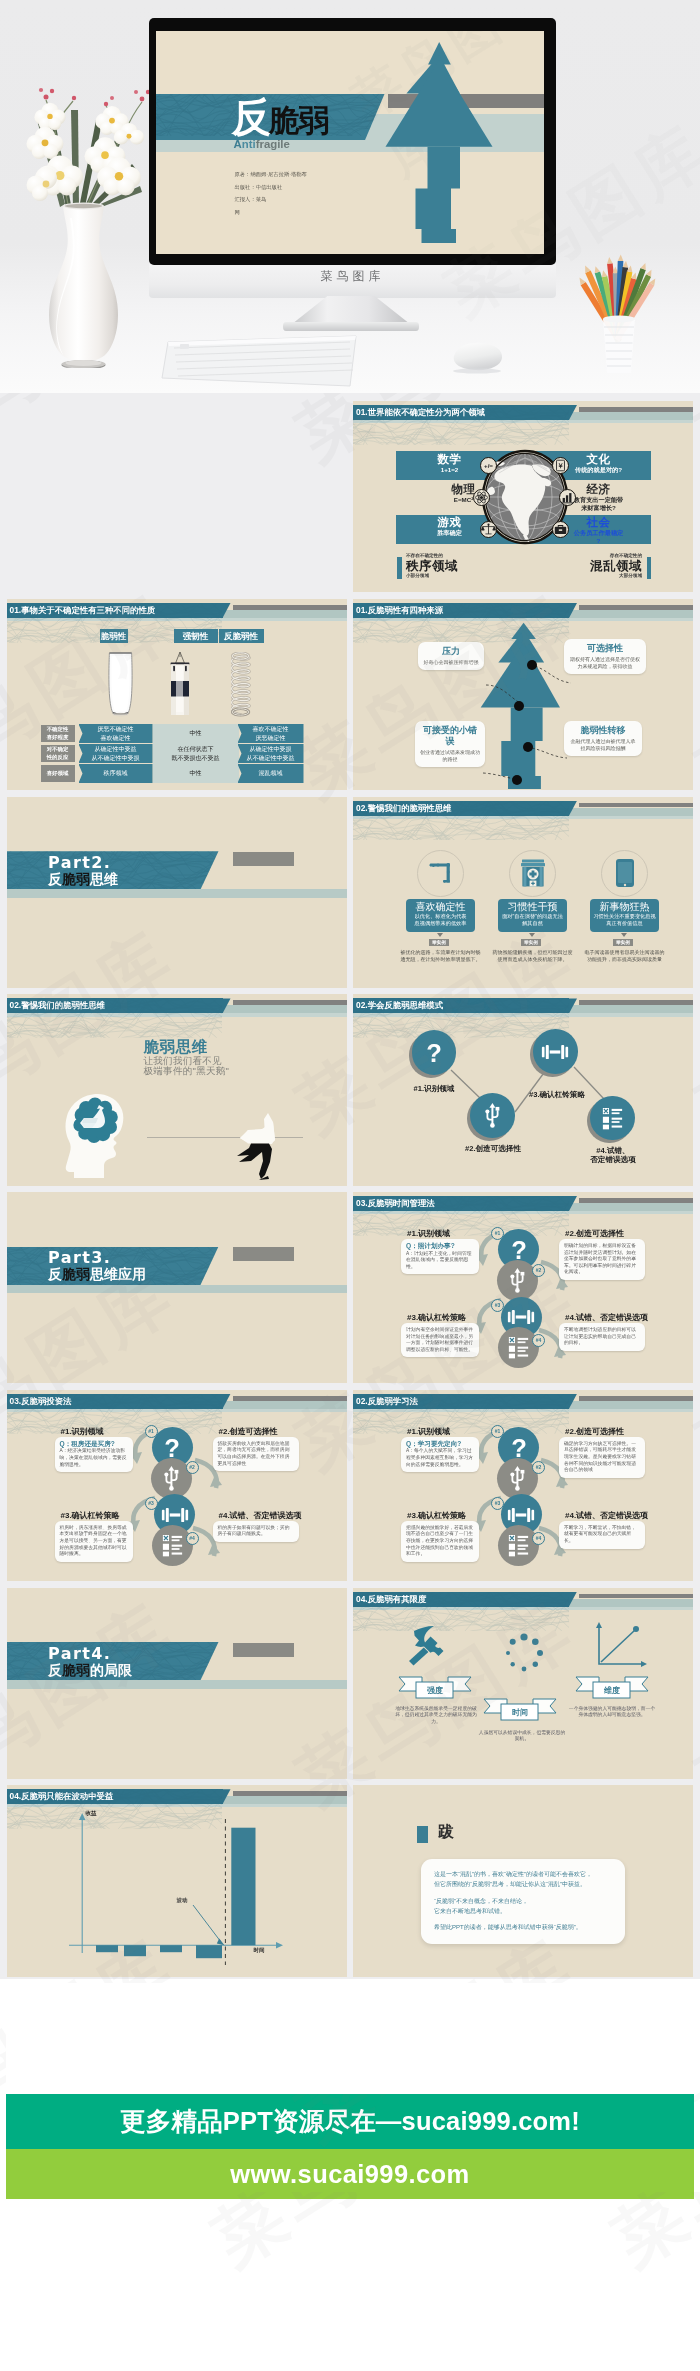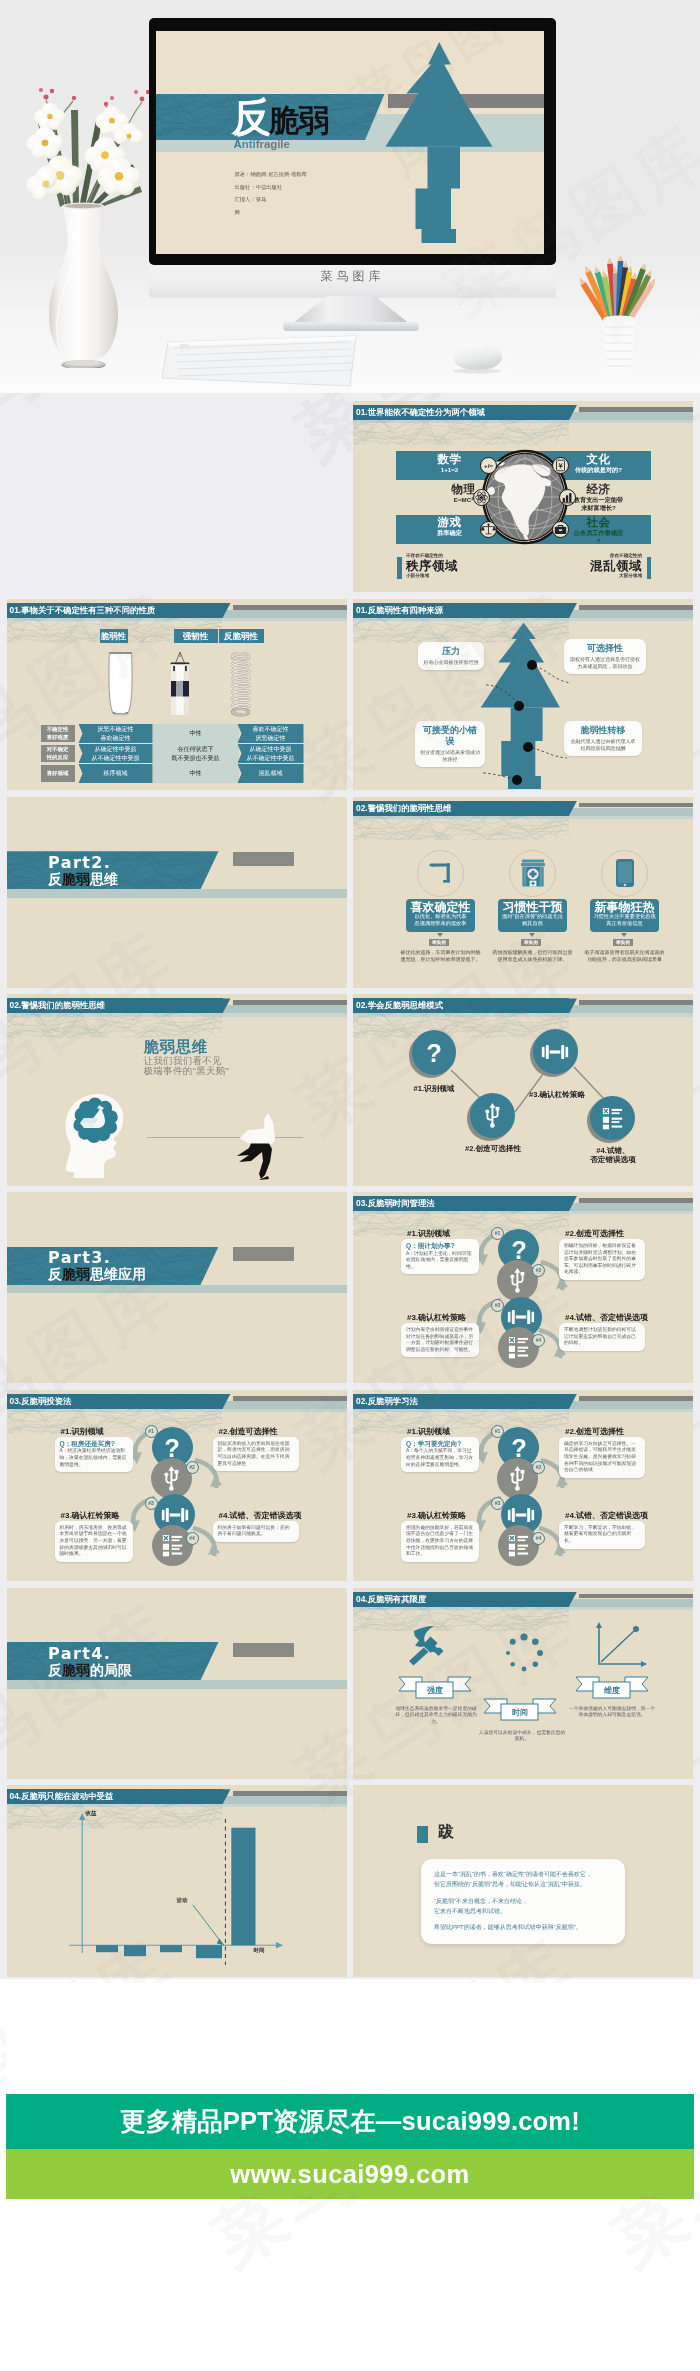--- a/index.html
+++ b/index.html
@@ -562,7 +562,7 @@
       <div class="sub">教育支出一定能带
 来财富增长?</div>
     </div>
-    <div class="s01-txt" style="left:198px;top:115px;color:#14532d">
+    <div class="s01-txt" style="left:198px;top:115px;color:#1d4ed8">
       <div class="big">社会</div>
       <div class="sub">公务员工作最稳定
 ?</div>

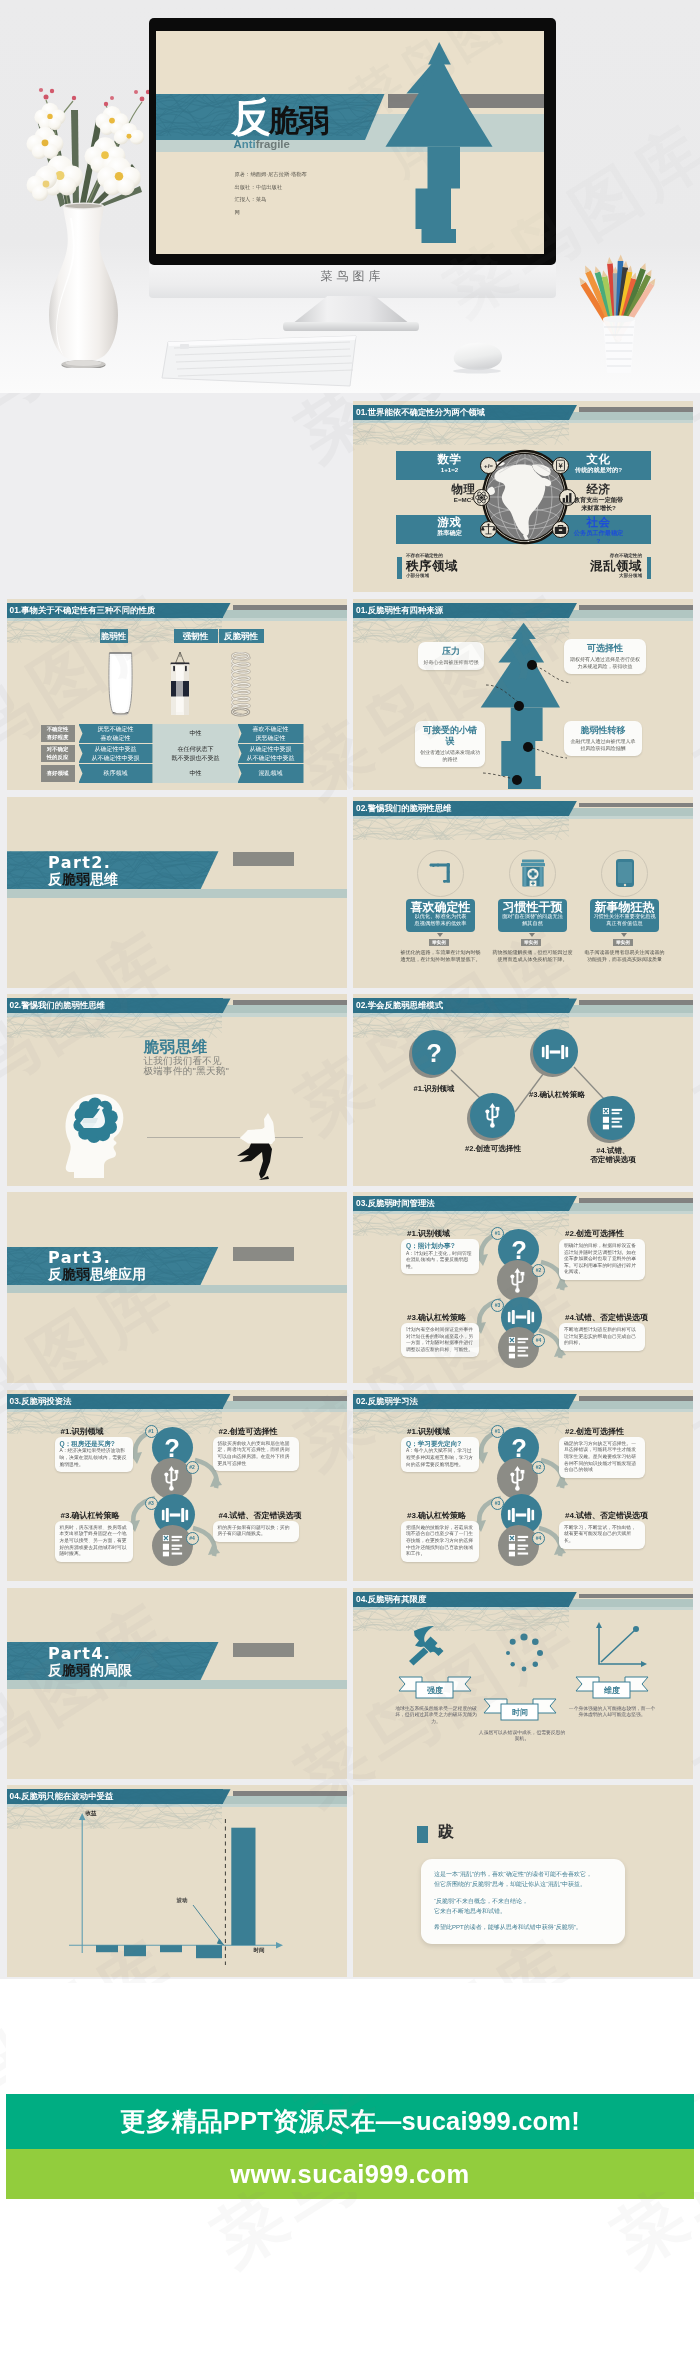--- a/index.html
+++ b/index.html
@@ -127,7 +127,7 @@
   border:1px solid #cdc6b6; display:flex; align-items:center; justify-content:center; }
 .s04-band { position:absolute; background:#3a7e94; border-radius:4px; color:#fff;
   text-align:center; padding:3px 3px 4px; }
-.s04-band .t { font-size:12px; font-weight:bold; line-height:10px; }
+.s04-band .t { font-size:10px; font-weight:normal; line-height:10px; }
 .s04-band .b { font-size:5.2px; line-height:7.4px; white-space:pre-line; margin-top:1px; }
 .s04-lbl { position:absolute; font-size:4.6px; background:#8a8a85; color:#fff; line-height:7px;
   padding:0 3px; font-weight:bold; }

